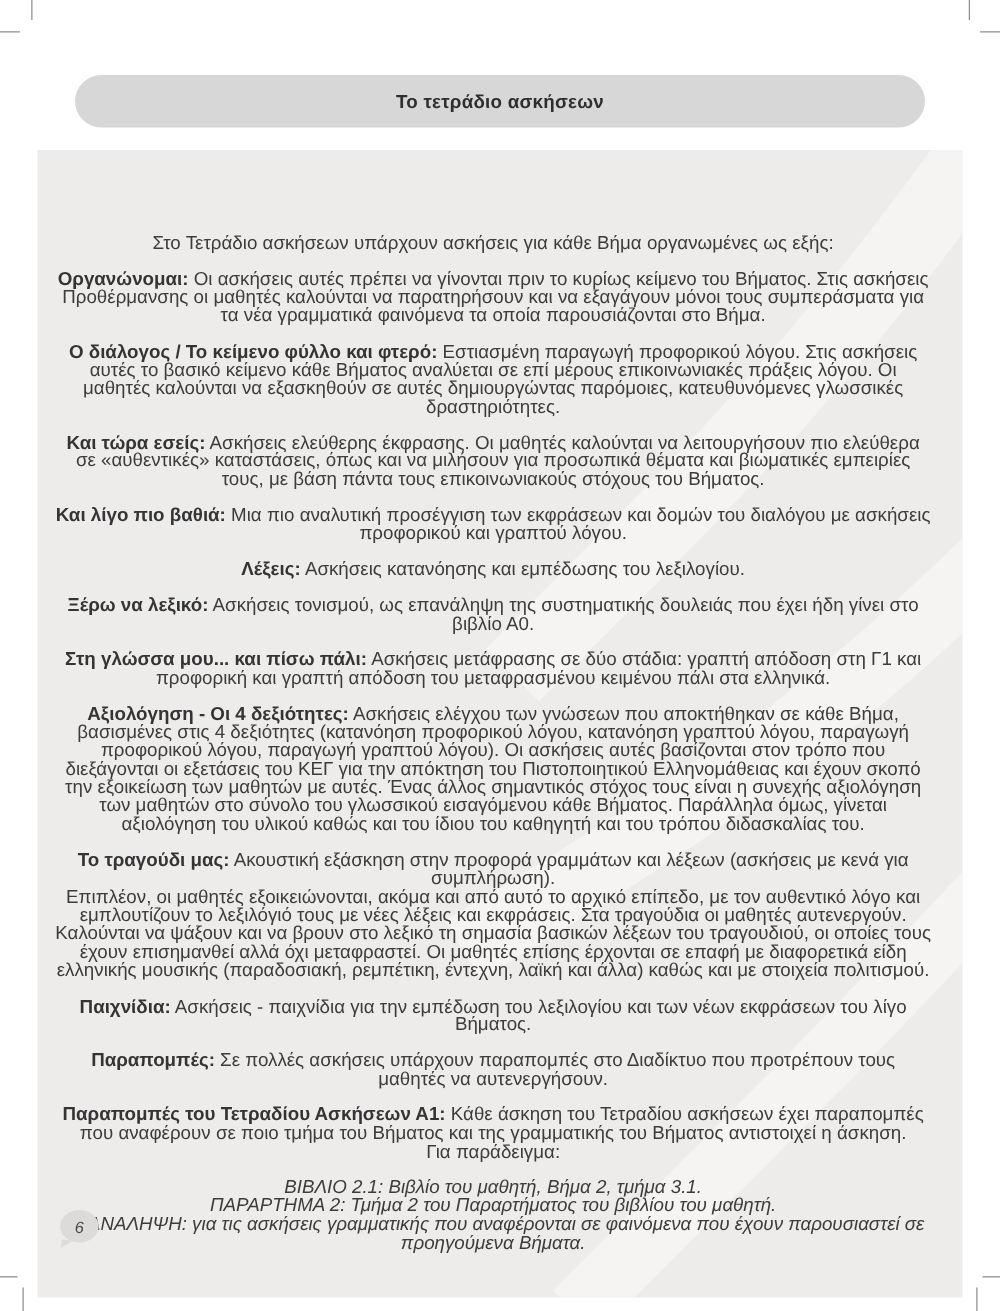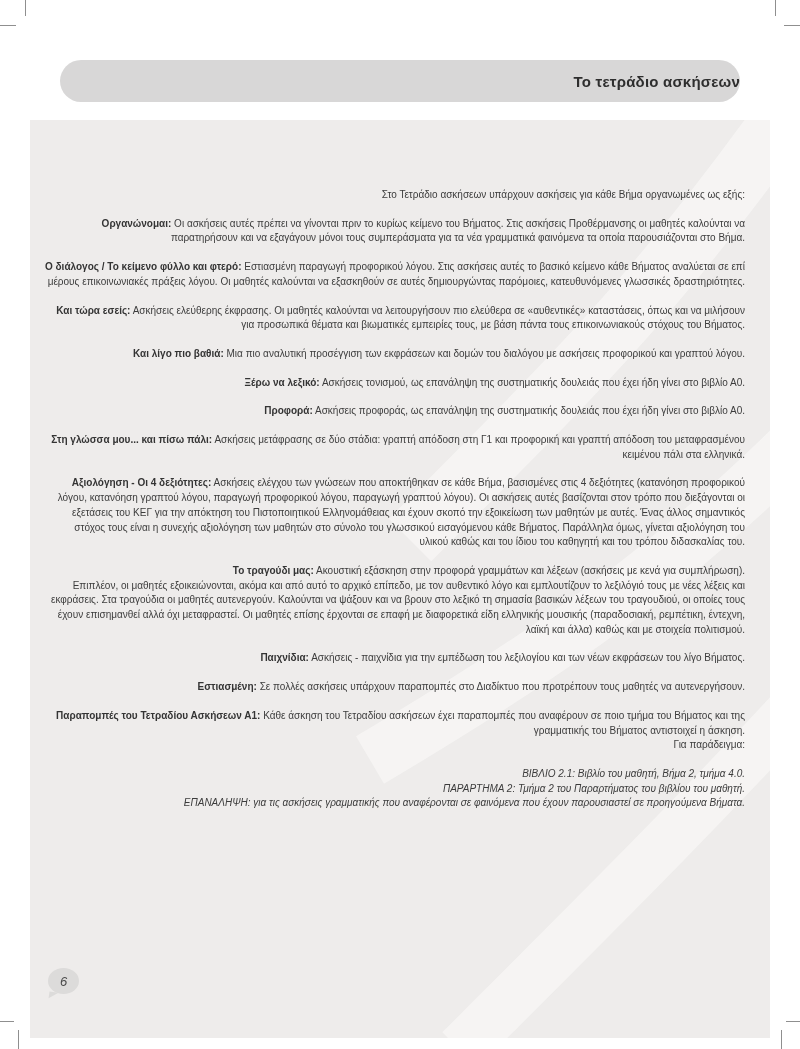--- a/index.html
+++ b/index.html
@@ -18,7 +18,7 @@
   .title-pill{
     position:absolute;left:60px;top:60px;width:680px;height:42px;
     background:#d8d7d7;border-radius:21px;
-    display:flex;align-items:center;justify-content:flex-end;
+    display:flex;align-items:center;justify-content:center;
   }
   .title-pill h1{
     margin:0;font-size:15px;font-weight:bold;color:#2e2e2e;letter-spacing:.2px;

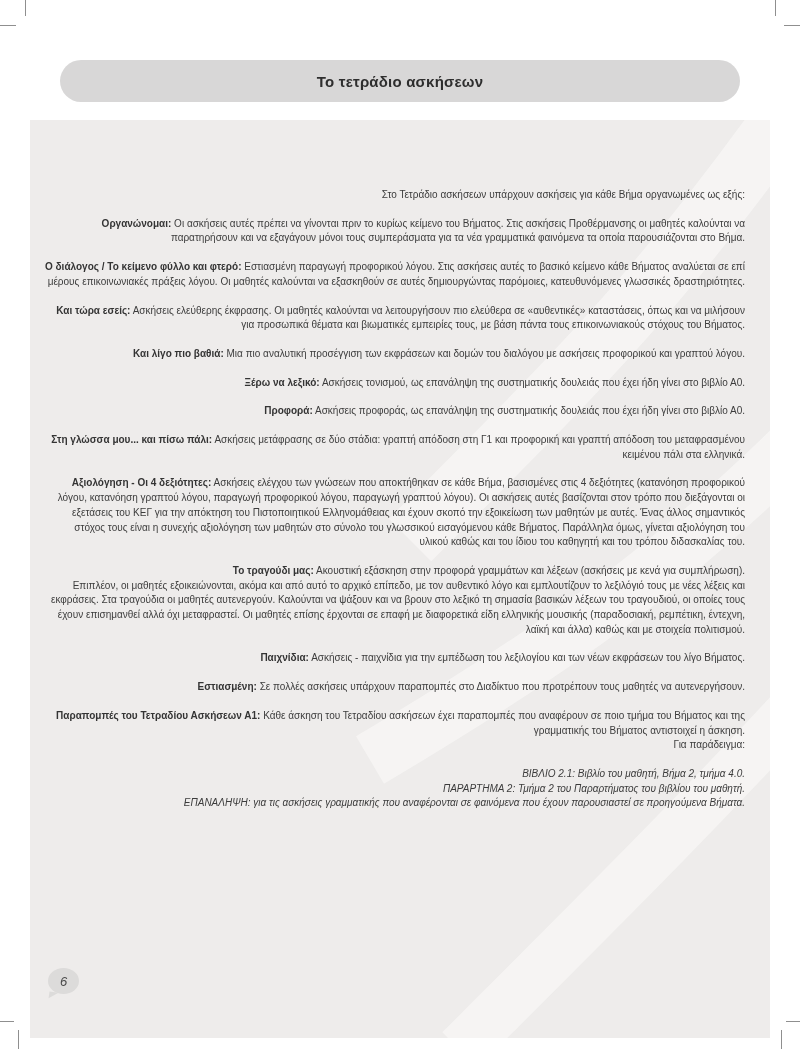--- a/index.html
+++ b/index.html
@@ -32,8 +32,8 @@
   .content{
     position:relative;
     padding:68px 25px 0 14px;
-    font-size:10px;line-height:14.7px;color:#3c3c3c;
-    text-align:right;
+    font-size:15px;line-height:14.7px;color:#3c3c3c;
+    text-align:center;
   }
   .para{margin:0 0 14px 0;}
   .para b{font-weight:bold;color:#343434;}

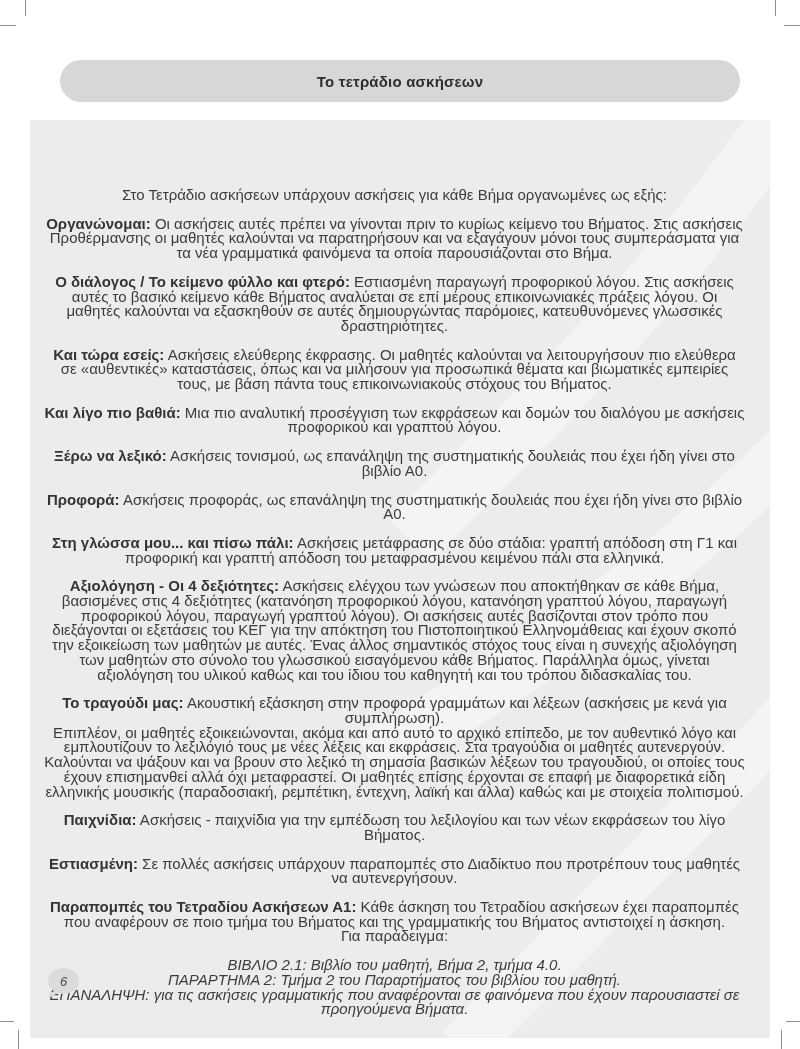--- a/index.html
+++ b/index.html
@@ -94,6 +94,7 @@
     <p class="para"><b>Και λίγο πιο βαθιά:</b><span> Μια πιο αναλυτική προσέγγιση των εκφράσεων και δομών του διαλόγου με ασκήσεις προφορικού και γραπτού λόγου.</span></p>
 
 
+    <p class="para"><b>Λέξεις:</b><span> Ασκήσεις κατανόησης και εμπέδωσης του λεξιλογίου.</span></p>
 
     <p class="para"><b>Ξέρω να λεξικό:</b><span> Ασκήσεις τονισμού, ως επανάληψη της συστηματικής δουλειάς που έχει ήδη γίνει στο βιβλίο Α0.</span></p>
 

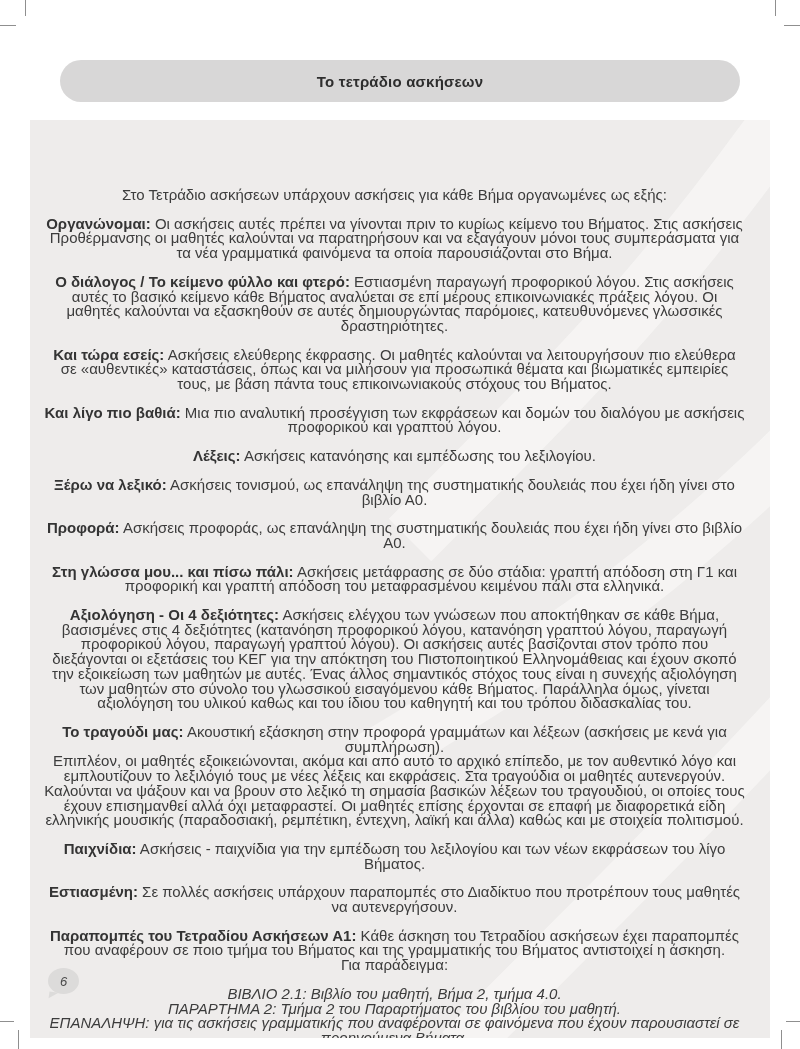--- a/index.html
+++ b/index.html
@@ -98,7 +98,6 @@
 
     <p class="para"><b>Ξέρω να λεξικό:</b><span> Ασκήσεις τονισμού, ως επανάληψη της συστηματικής δουλειάς που έχει ήδη γίνει στο βιβλίο Α0.</span></p>
 
-    <p class="para"><b>Προφορά:</b><span> Ασκήσεις προφοράς, ως επανάληψη της συστηματικής δουλειάς που έχει ήδη γίνει στο βιβλίο Α0.</span></p>
 
     <p class="para"><b>Στη γλώσσα μου... και πίσω πάλι:</b><span> Ασκήσεις μετάφρασης σε δύο στάδια: γραπτή απόδοση στη Γ1 και προφορική και γραπτή απόδοση του μεταφρασμένου κειμένου πάλι στα ελληνικά.</span></p>
 

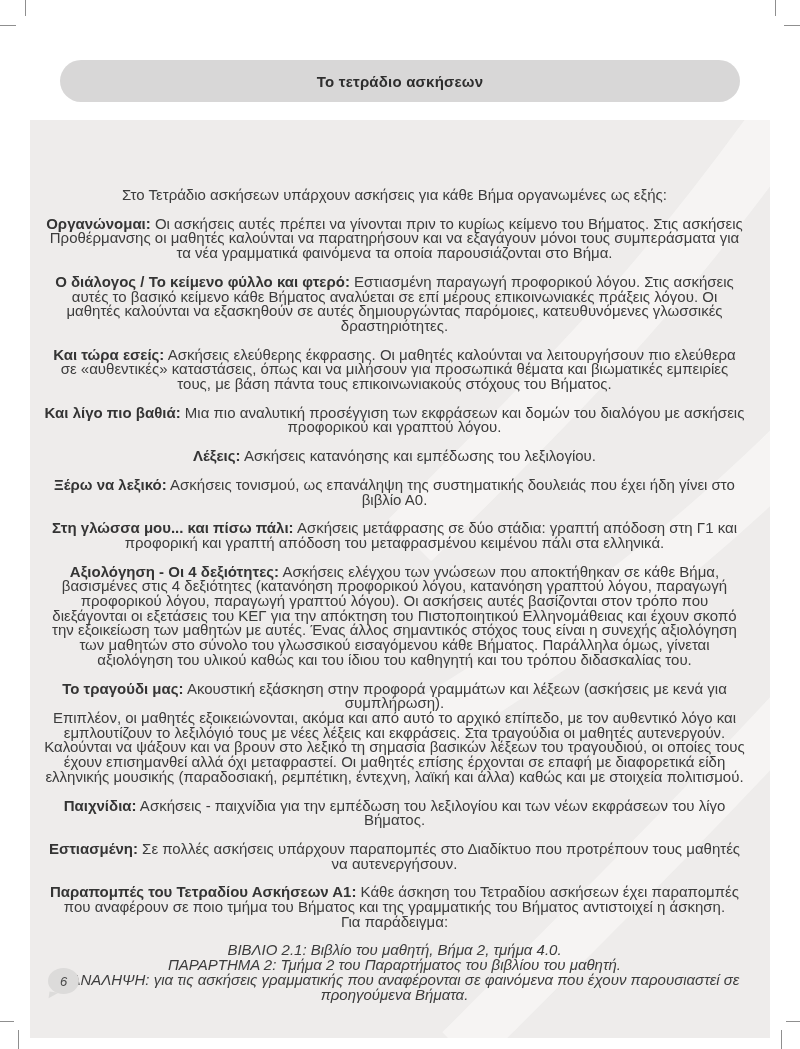--- a/index.html
+++ b/index.html
@@ -107,7 +107,7 @@
 
     <p class="para"><b>Παιχνίδια:</b><span> Ασκήσεις - παιχνίδια για την εμπέδωση του λεξιλογίου και των νέων εκφράσεων του λίγο Βήματος.</span></p>
 
-    <p class="para"><b>Εστιασμένη:</b><span> Σε πολλές ασκήσεις υπάρχουν παραπομπές στο Διαδίκτυο που προτρέπουν τους μαθητές να αυτενεργήσουν.</span></p>
+    <p class="para"><b>Παραπομπές:</b><span> Σε πολλές ασκήσεις υπάρχουν παραπομπές στο Διαδίκτυο που προτρέπουν τους μαθητές να αυτενεργήσουν.</span></p>
 
     <p class="para gap-top"><b>Παραπομπές του Τετραδίου Ασκήσεων Α1:</b><span>  Κάθε άσκηση του Τετραδίου ασκήσεων έχει παραπομπές που αναφέρουν σε ποιο τμήμα του Βήματος και της γραμματικής του Βήματος αντιστοιχεί η άσκηση.</span><span class="block">Για παράδειγμα:</span></p>
 

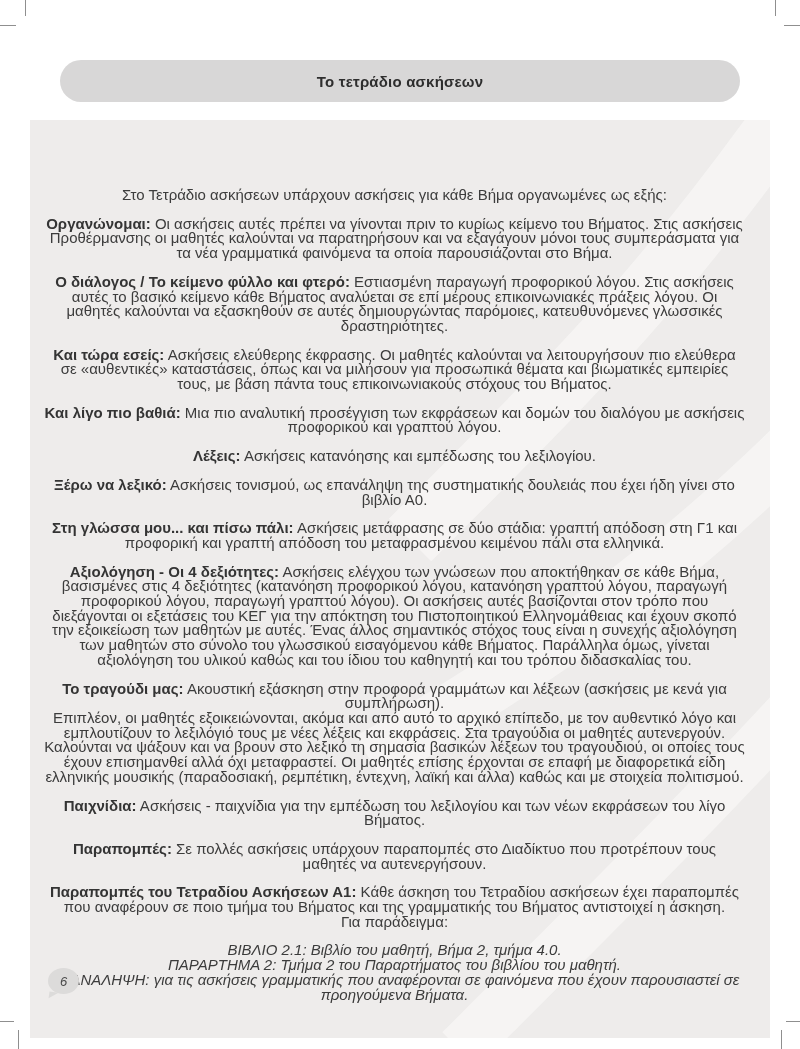--- a/index.html
+++ b/index.html
@@ -112,7 +112,7 @@
     <p class="para gap-top"><b>Παραπομπές του Τετραδίου Ασκήσεων Α1:</b><span>  Κάθε άσκηση του Τετραδίου ασκήσεων έχει παραπομπές που αναφέρουν σε ποιο τμήμα του Βήματος και της γραμματικής του Βήματος αντιστοιχεί η άσκηση.</span><span class="block">Για παράδειγμα:</span></p>
 
     <p class="examples">
-      <span class="block">ΒΙΒΛΙΟ 2.1: Βιβλίο του μαθητή, Βήμα 2, τμήμα 4.0.</span>
+      <span class="block">ΒΙΒΛΙΟ 2.1: Βιβλίο του μαθητή, Βήμα 2, τμήμα 3.1.</span>
       <span class="block">ΠΑΡΑΡΤΗΜΑ 2: Τμήμα 2 του Παραρτήματος του βιβλίου του μαθητή.</span>
       <span class="block">ΕΠΑΝΑΛΗΨΗ: για τις ασκήσεις γραμματικής που αναφέρονται σε φαινόμενα που έχουν παρουσιαστεί σε προηγούμενα Βήματα.</span>
     </p>

